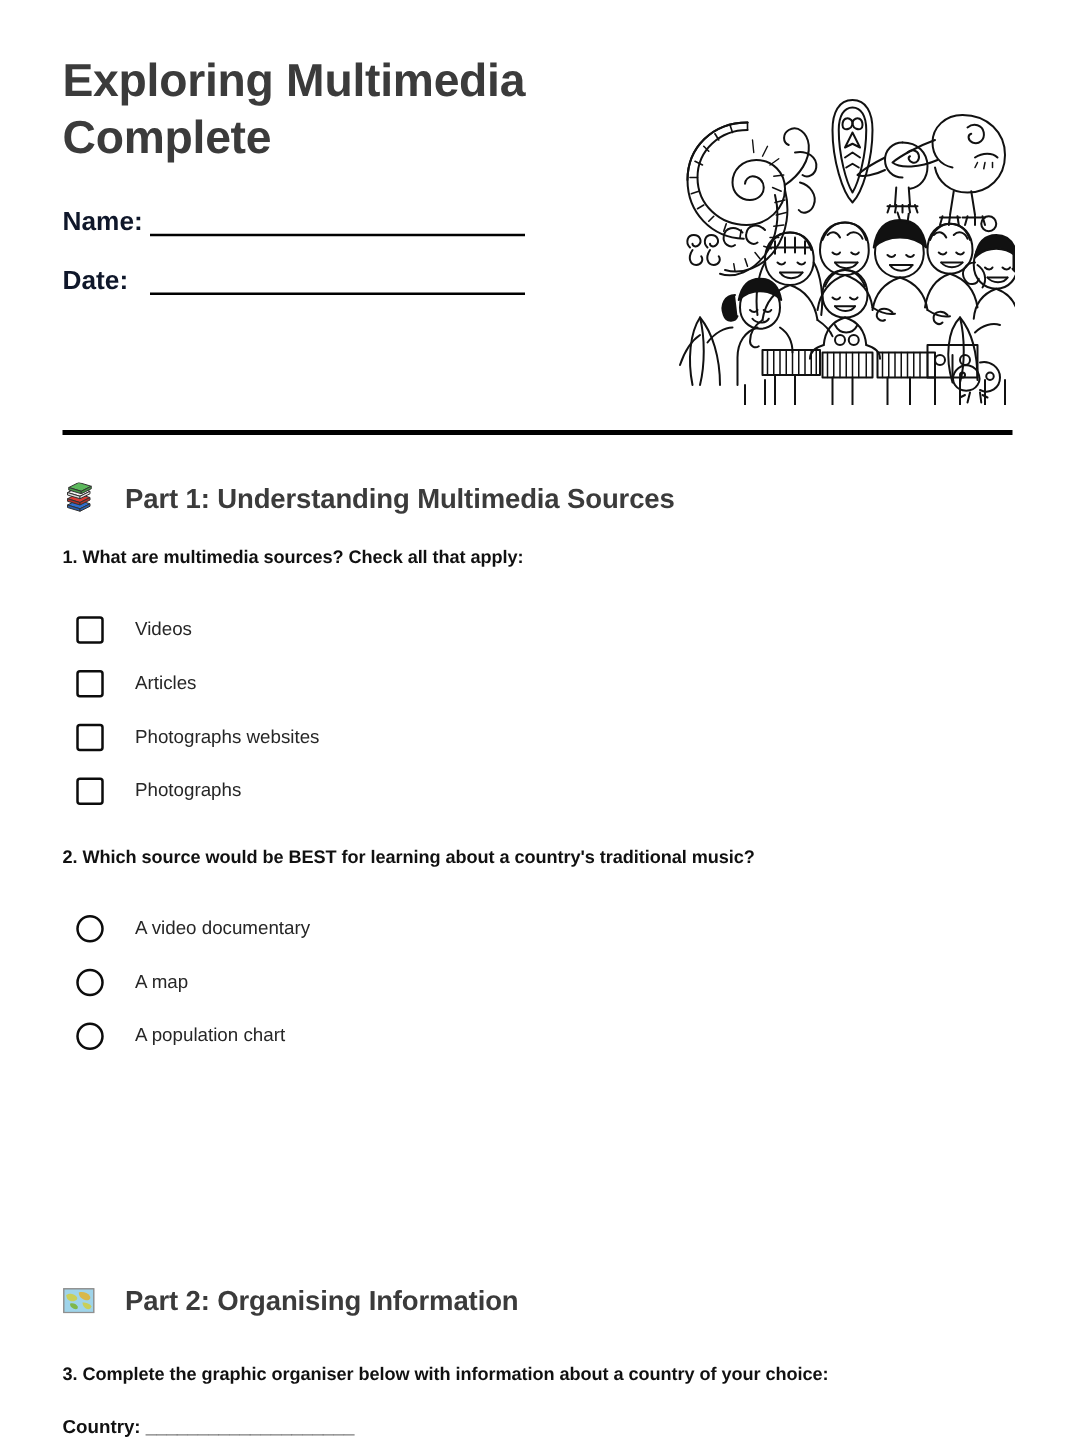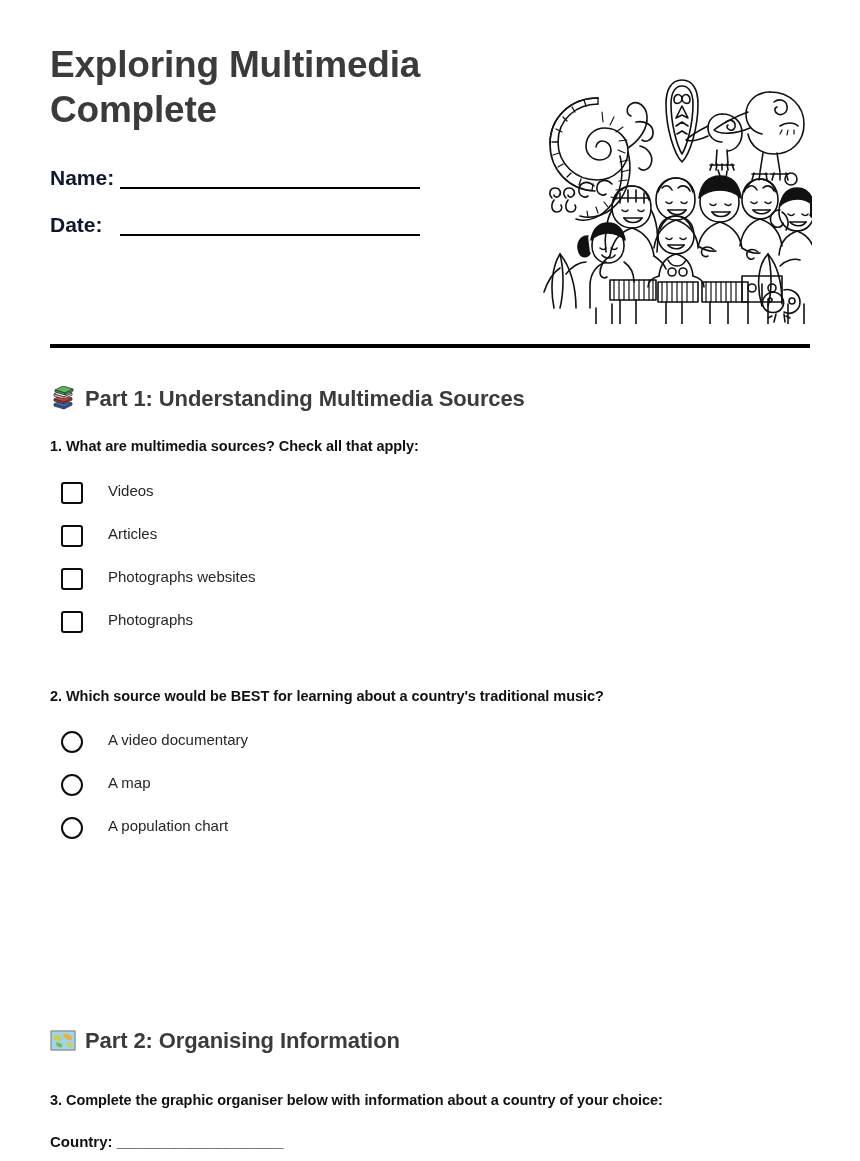--- a/index.html
+++ b/index.html
@@ -103,7 +103,7 @@
   .section-header {
     display: flex;
     align-items: center;
-    gap: 9px;
+    gap: 24px;
     font-size: 22px;
     font-weight: bold;
     color: #3b3b3b;

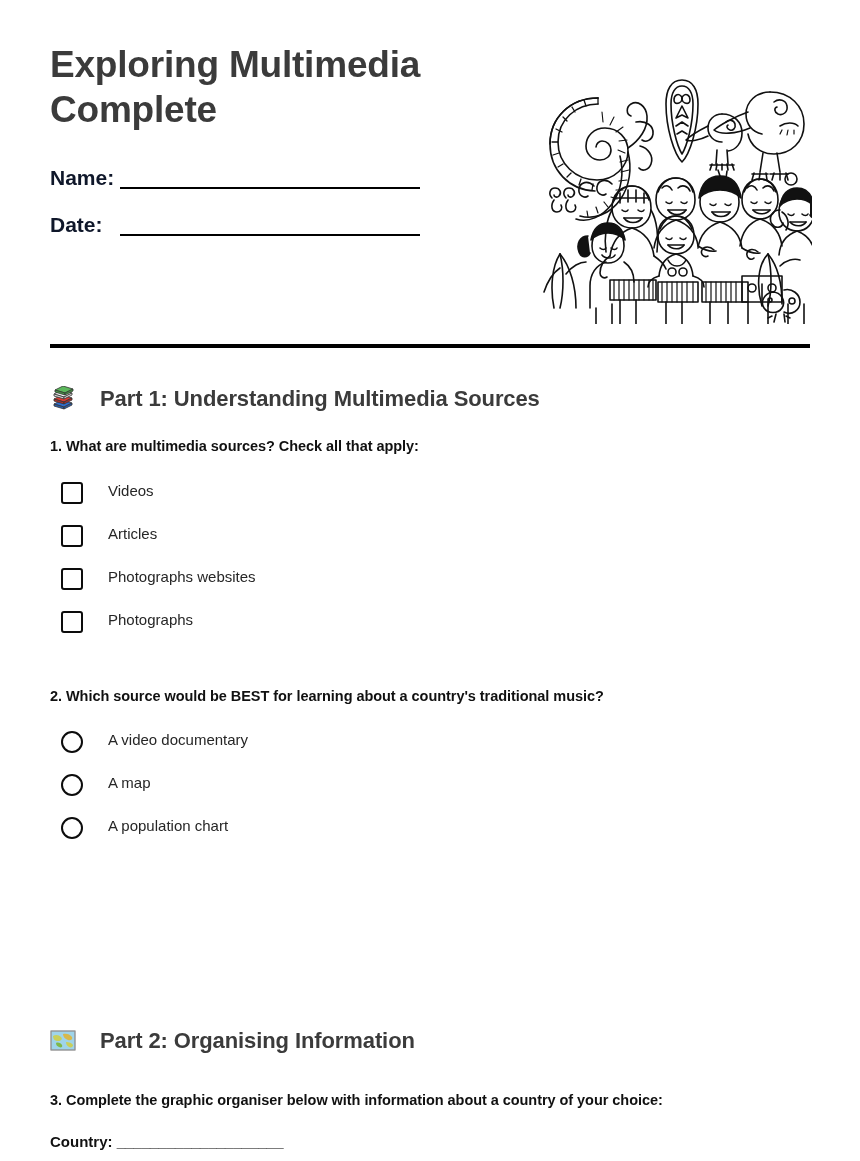--- a/index.html
+++ b/index.html
@@ -128,6 +128,7 @@
   .options { margin: 0; padding: 0; }
   .option {
     display: flex;
+    align-items: center;
     height: 43px;
   }
   .option-mark {

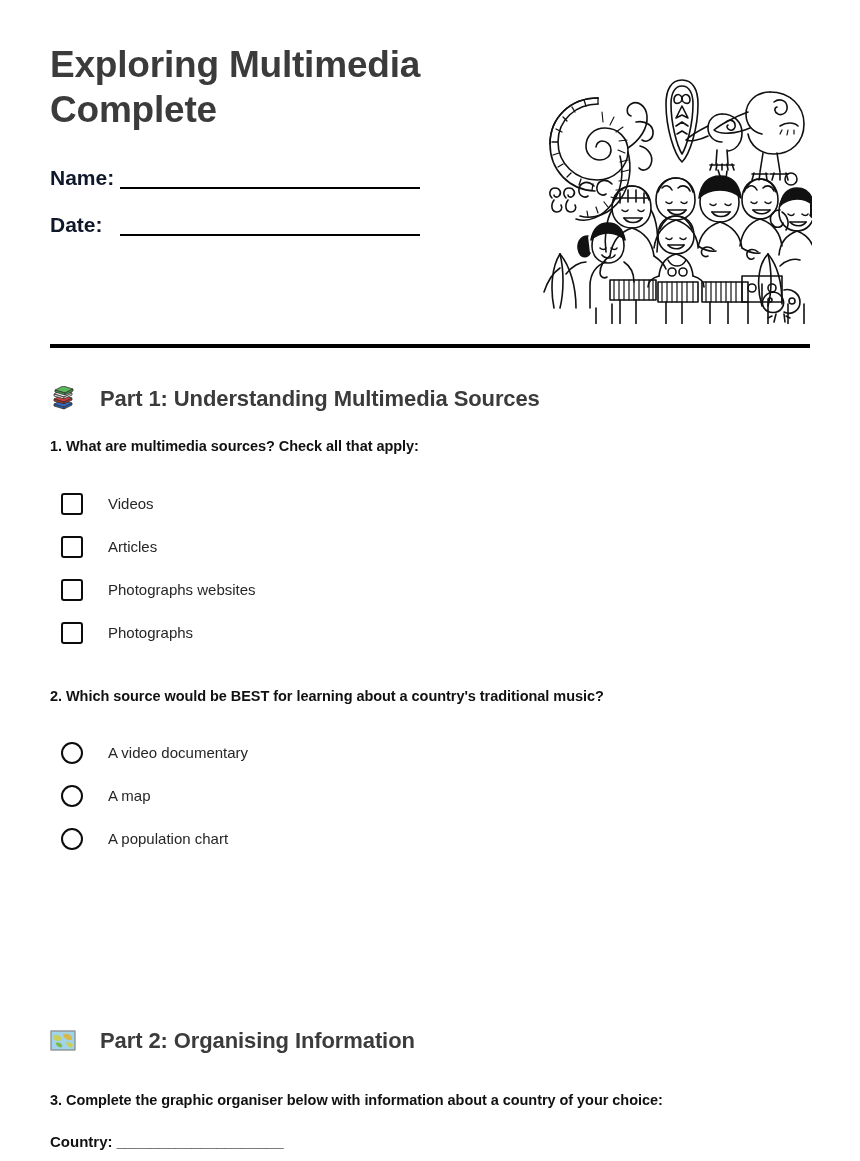--- a/index.html
+++ b/index.html
@@ -527,7 +527,7 @@
       </div>
     </div>
 
-    <div class="question" style="margin-top:34px;">2. Which source would be BEST for learning about a country's traditional music?</div>
+    <div class="question" style="margin-top:24px;">2. Which source would be BEST for learning about a country's traditional music?</div>
 
     <div class="options" style="margin-top:27px;">
       <div class="option">

